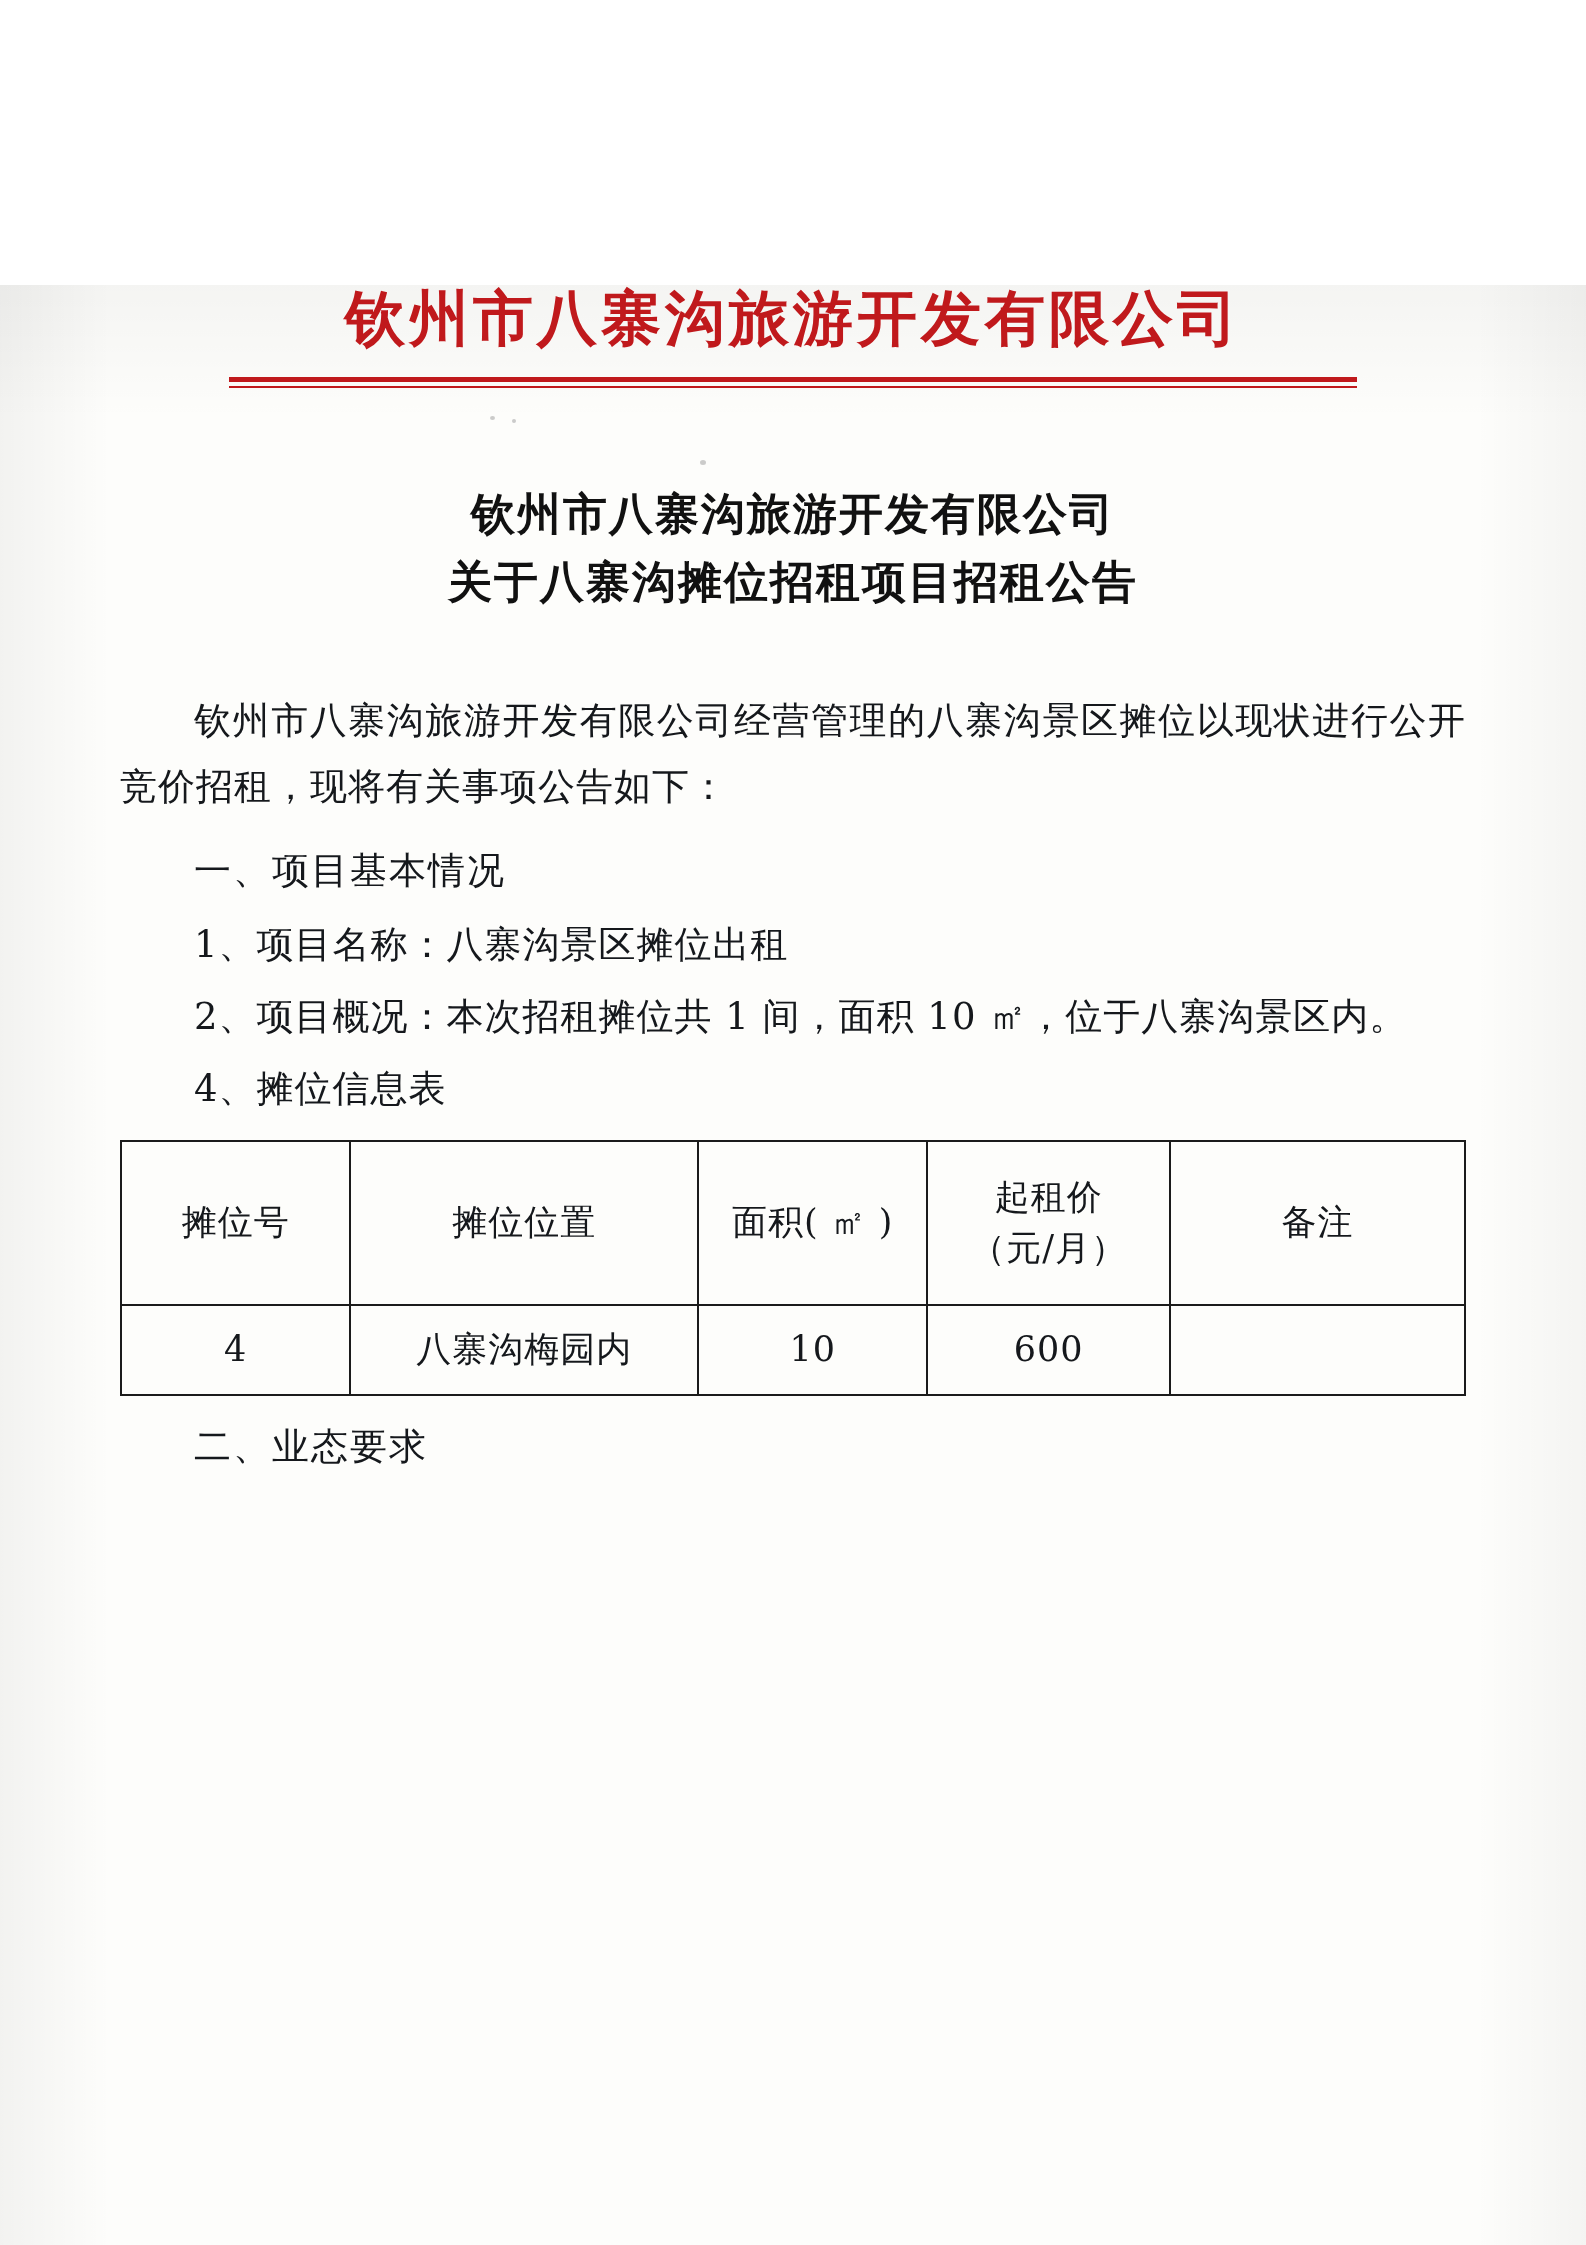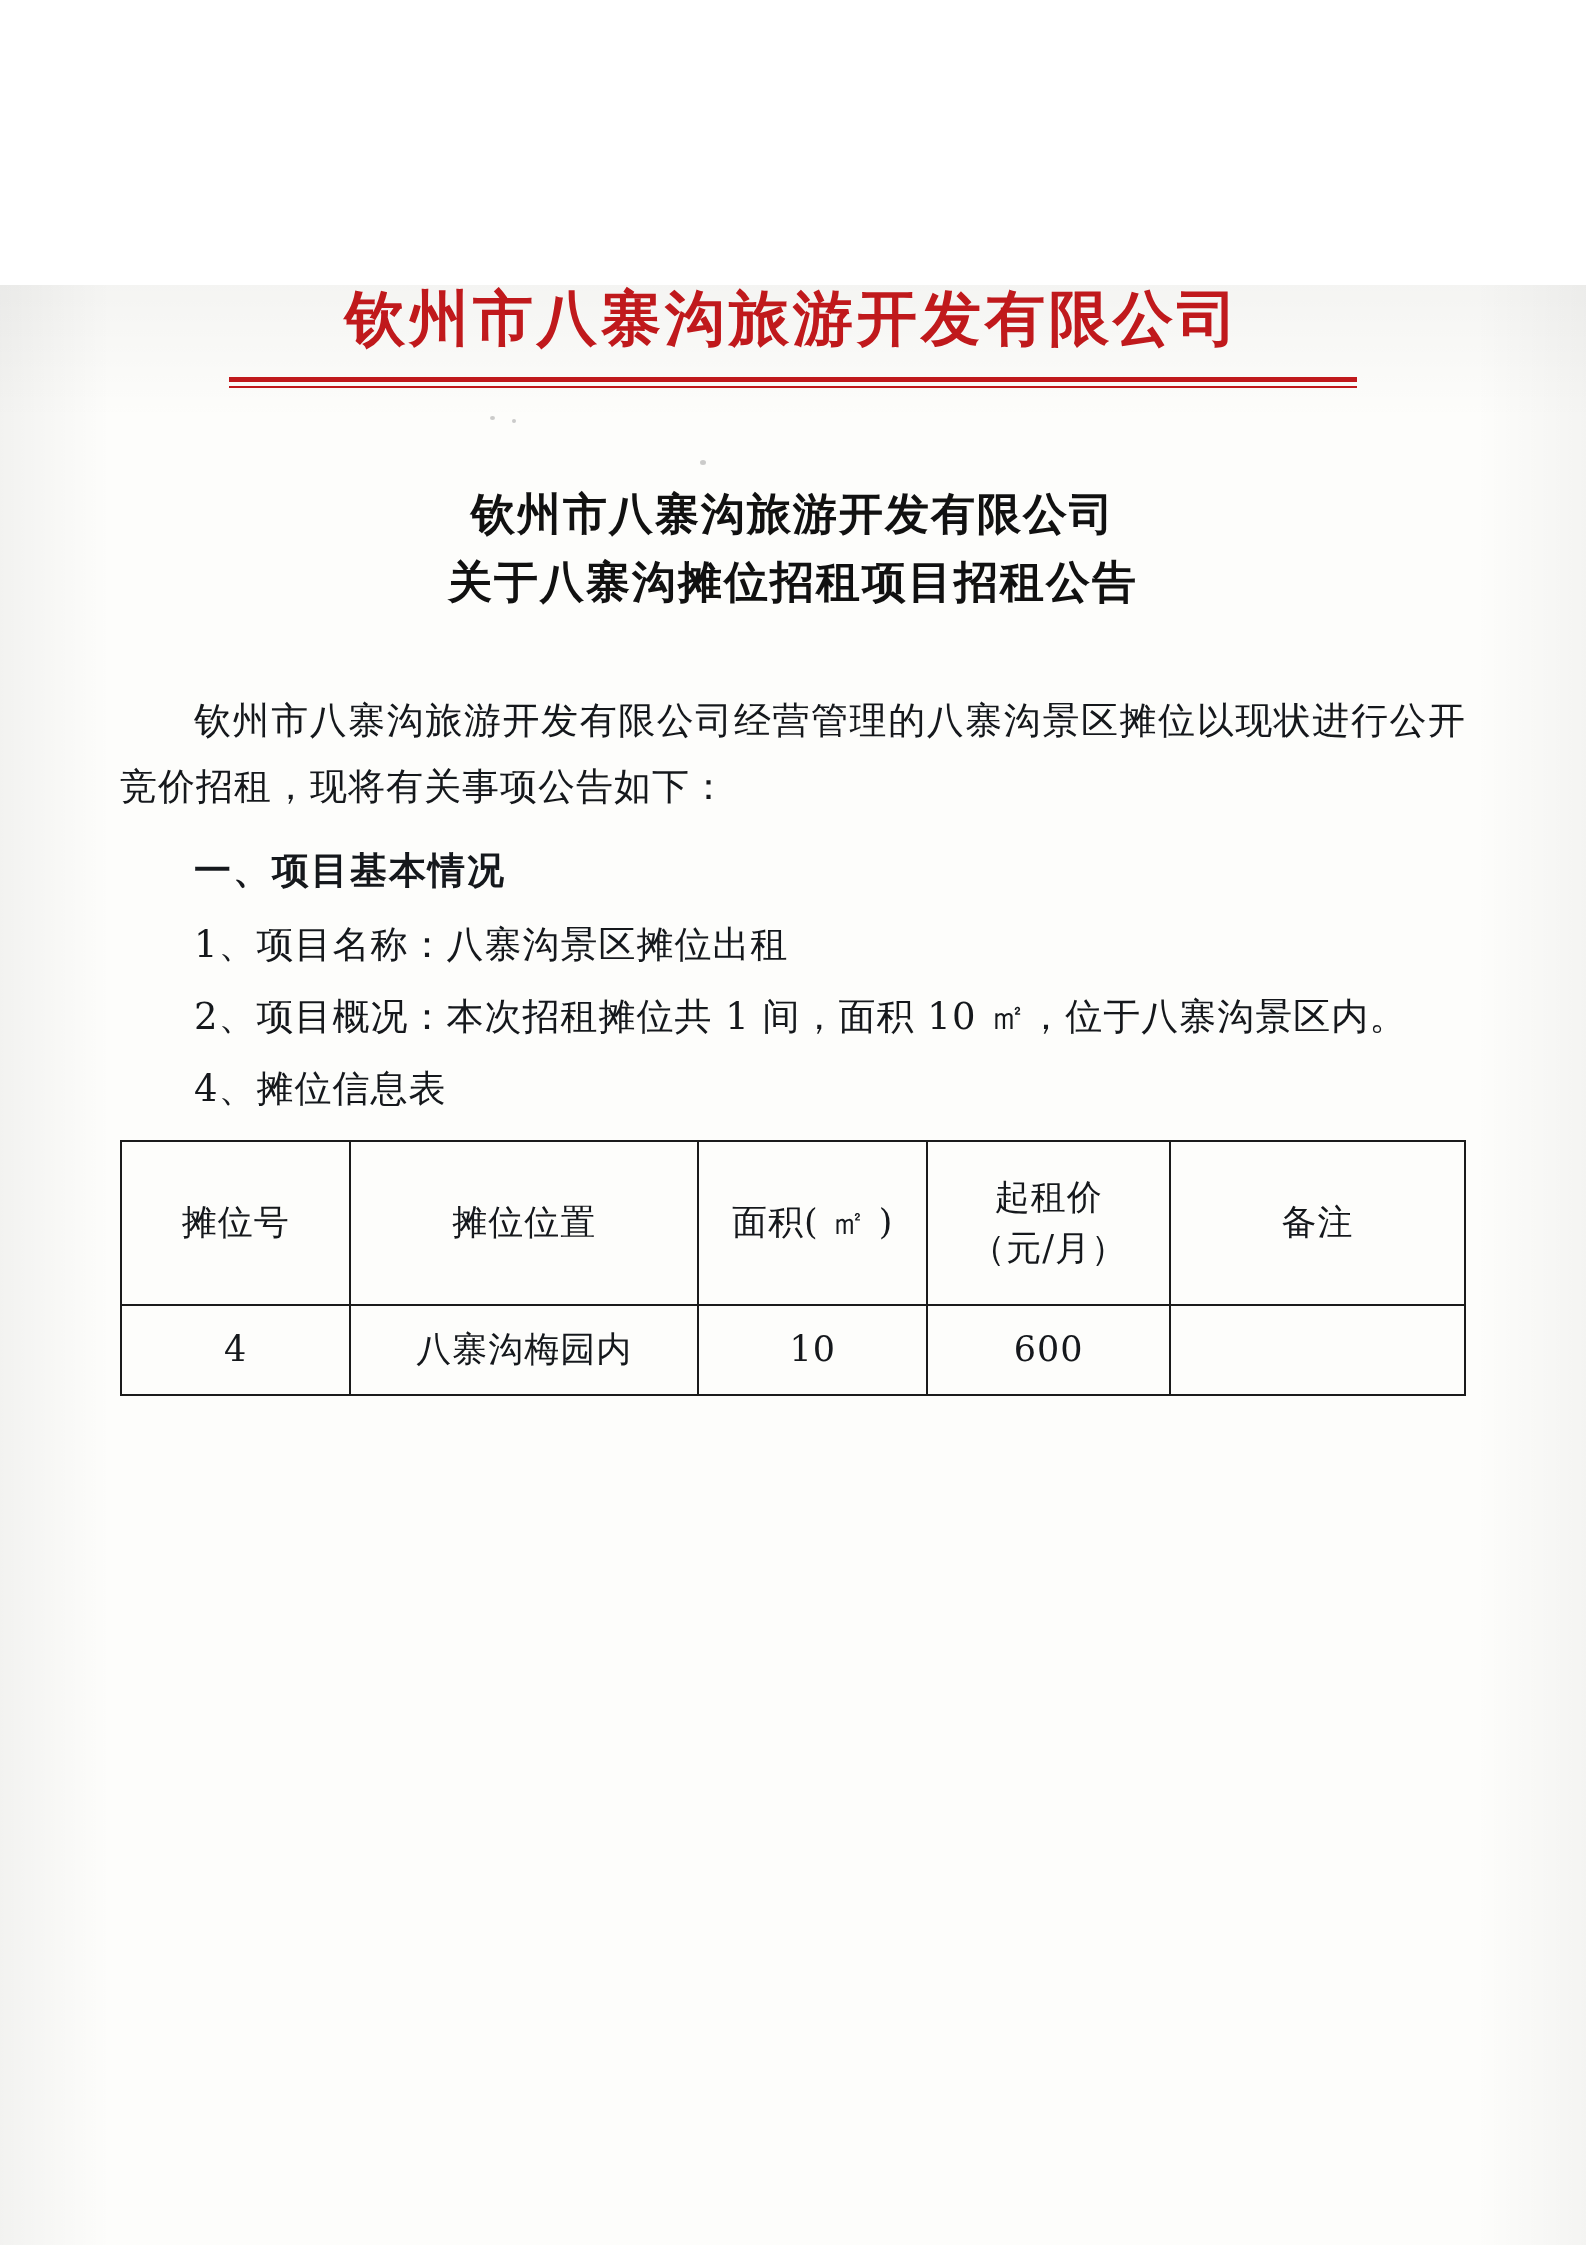--- a/index.html
+++ b/index.html
@@ -91,7 +91,7 @@
   .section-head {
     text-indent: 74px;
     margin: 18px 0 8px 0;
-    font-weight: bold;
+    font-weight: normal;
     letter-spacing: 2px;
   }
   .item {

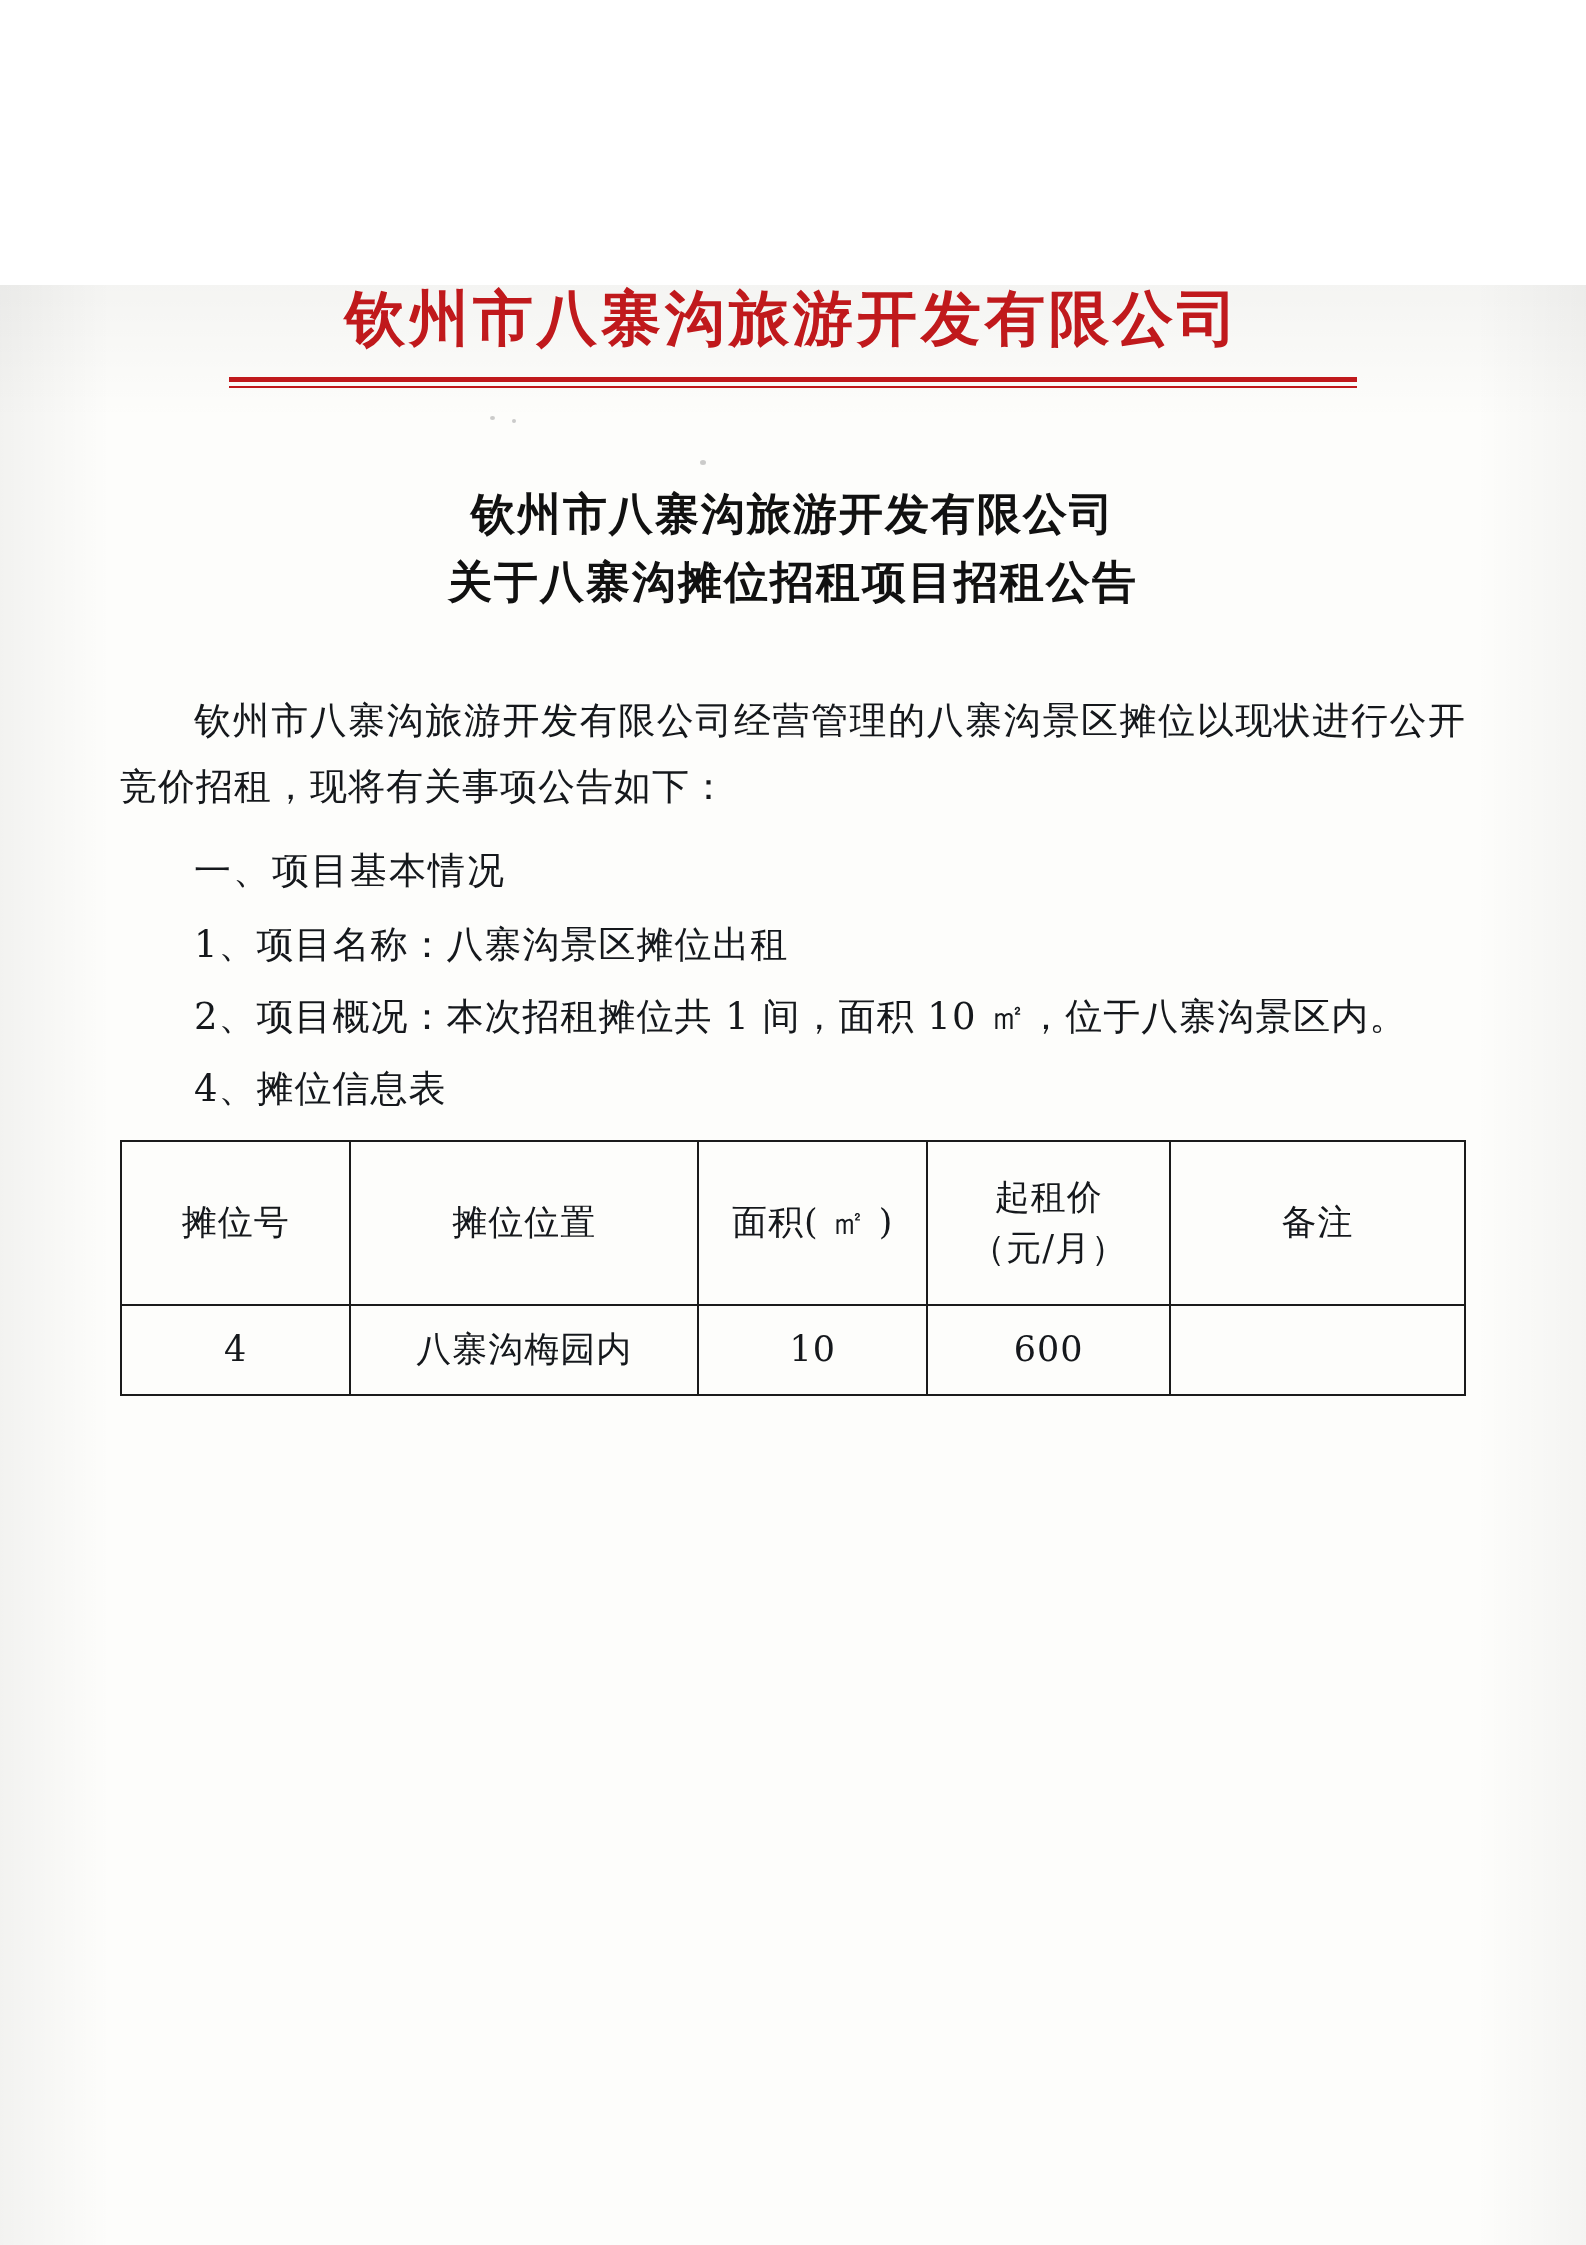--- a/index.html
+++ b/index.html
@@ -190,6 +190,7 @@
         </tbody>
       </table>
 
+      <p class="section-head">二、业态要求</p>
 
 
     </div>

